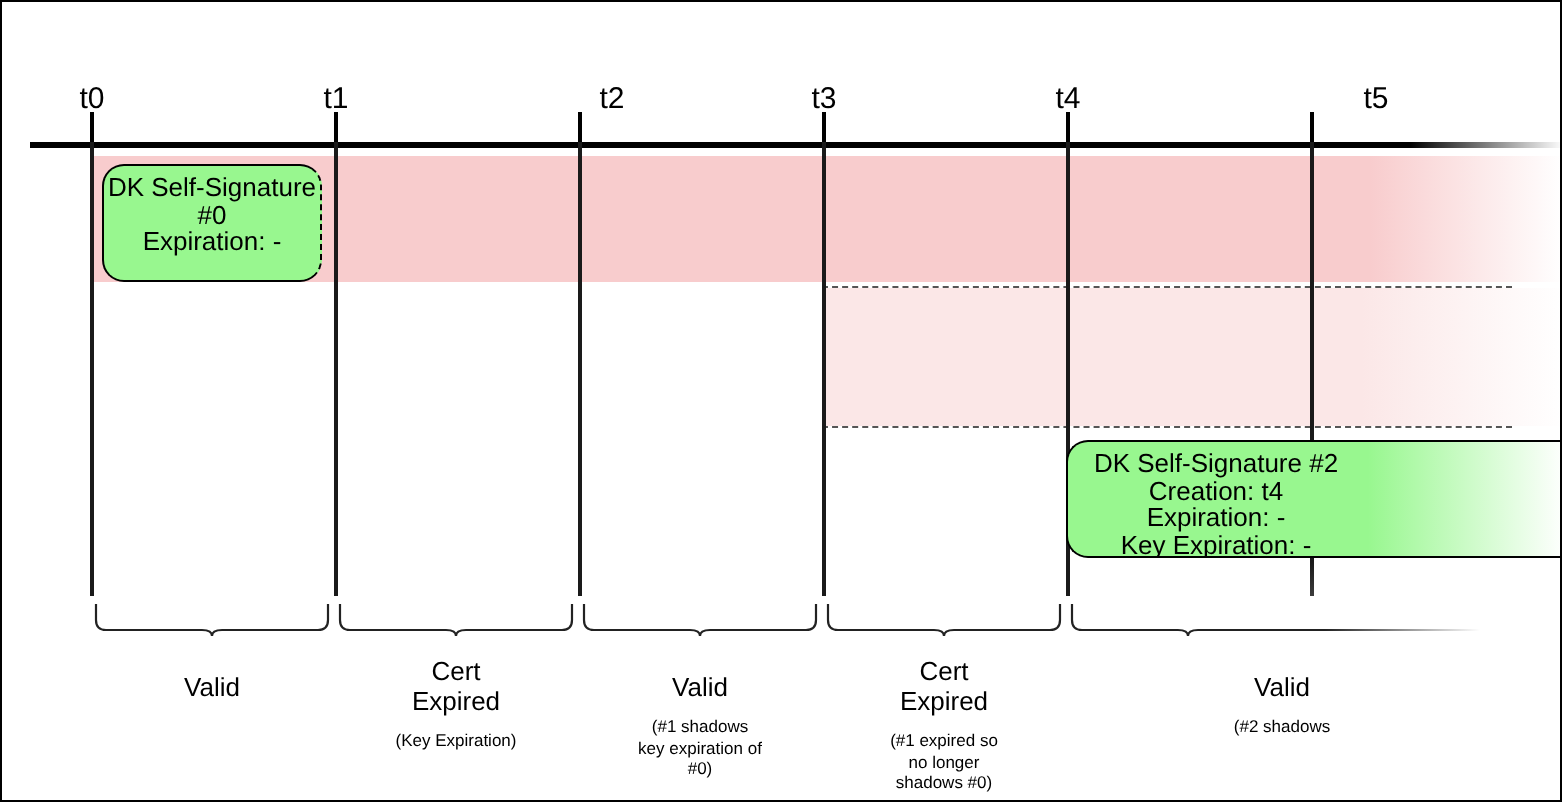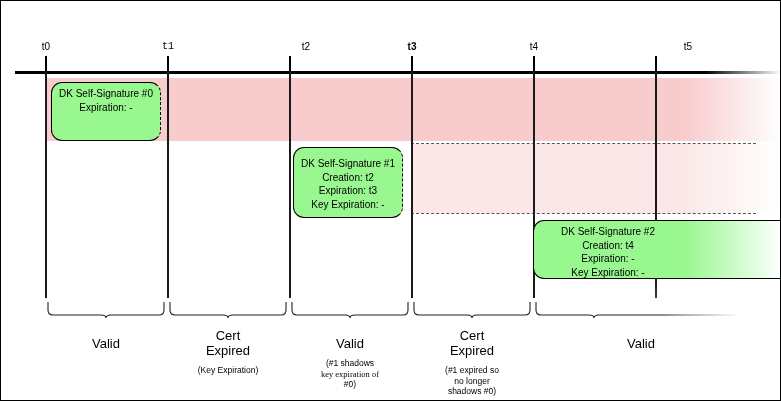--- a/index.html
+++ b/index.html
@@ -39,7 +39,7 @@
     position:absolute;top:55px;width:2px;height:18px;background:#000000;
   }
   .tick-label{
-    position:absolute;top:40px;font-size:10px;color:#000000;
+    position:absolute;top:40px;font-size:15px;color:#000000;
     transform:translateX(-50%);white-space:nowrap;
   }
 

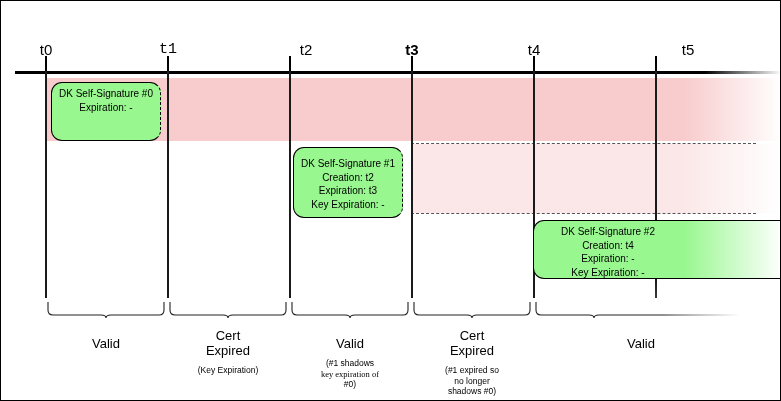--- a/index.html
+++ b/index.html
@@ -112,7 +112,7 @@
   <div class="tick" style="left:654px;"></div>
 
   <div class="tick-label" style="left:45px;">t0</div>
-  <div class="tick-label" style="left:167px;font-family:Liberation Mono, monospace;">t1</div>
+  <div class="tick-label" style="left:167px;">t1</div>
   <div class="tick-label" style="left:305px;">t2</div>
   <div class="tick-label" style="left:411px;font-weight:bold;">t3</div>
   <div class="tick-label" style="left:533px;text-align:center;">t4</div>

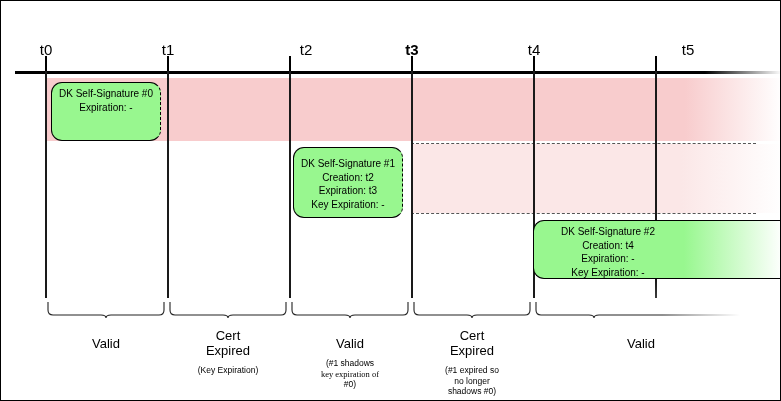--- a/index.html
+++ b/index.html
@@ -114,7 +114,7 @@
   <div class="tick-label" style="left:45px;">t0</div>
   <div class="tick-label" style="left:167px;">t1</div>
   <div class="tick-label" style="left:305px;">t2</div>
-  <div class="tick-label" style="left:411px;font-weight:bold;">t3</div>
+  <div class="tick-label" style="left:411px;">t3</div>
   <div class="tick-label" style="left:533px;text-align:center;">t4</div>
   <div class="tick-label" style="left:687px;">t5</div>
 

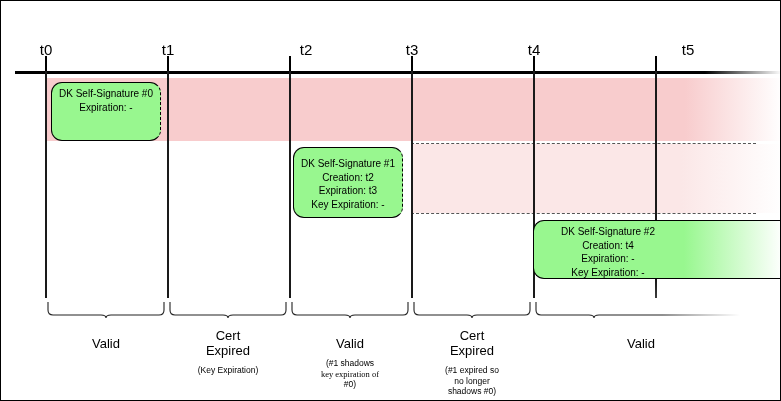--- a/index.html
+++ b/index.html
@@ -58,7 +58,7 @@
     border:1.6px solid #000000;
     border-radius:11px;
     text-align:center;
-    font-size:10px;
+    font-size:13px;
     line-height:13.6px;
     color:#000000;
     padding-top:4px;

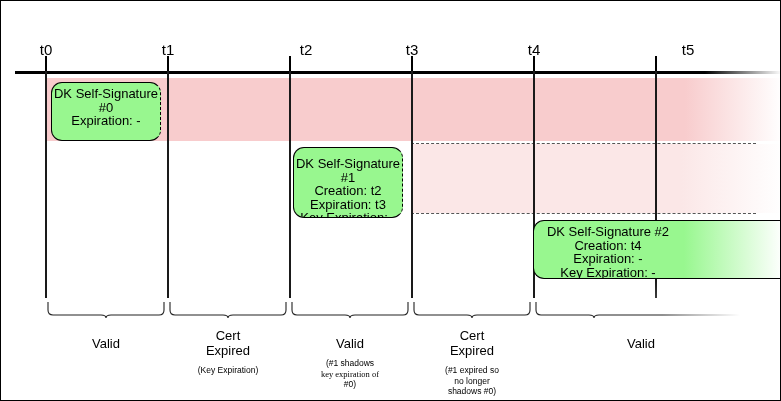--- a/index.html
+++ b/index.html
@@ -131,12 +131,6 @@
 
   </div>
 
-  <div class="sigbox" id="sig-1">
-    <div class="sigline">DK Self-Signature #1</div>
-    <div class="sigline">Creation: t2</div>
-    <div class="sigline">Expiration: t3</div>
-    <div class="sigline">Key Expiration: -</div>
-  </div>
 
   <div class="sigbox" id="sig-2">
     <div class="sigline">DK Self-Signature #2</div>

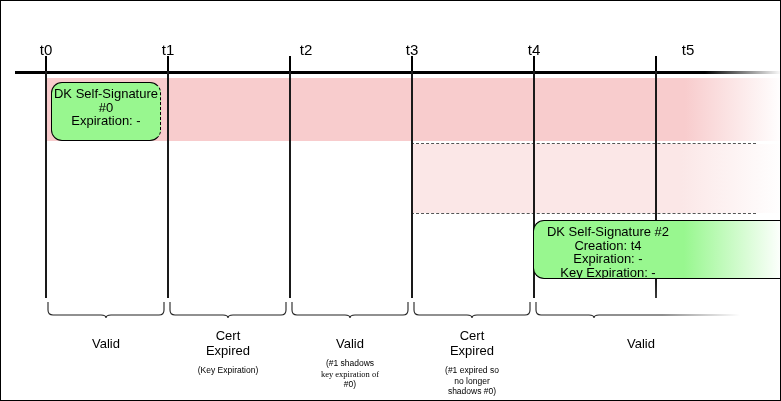--- a/index.html
+++ b/index.html
@@ -199,6 +199,7 @@
 
   <div class="sec-label" style="left:640px;top:335px;width:140px;">
     <div class="sec-title">Valid</div>
+    <div class="sec-note">(#2 shadows</div>
   </div>
 
 </div>

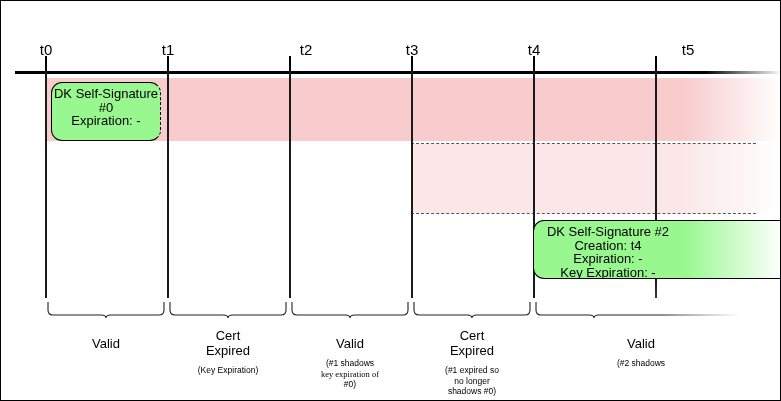--- a/index.html
+++ b/index.html
@@ -185,7 +185,7 @@
   <div class="sec-label" style="left:349px;top:335px;width:130px;">
     <div class="sec-title">Valid</div>
     <div class="sec-note">(#1 shadows</div>
-    <div class="sec-note" style="margin-top:0;font-family:Liberation Serif, serif;">key expiration of</div>
+    <div class="sec-note" style="margin-top:0;">key expiration of</div>
     <div class="sec-note" style="margin-top:0;">#0)</div>
   </div>
 

